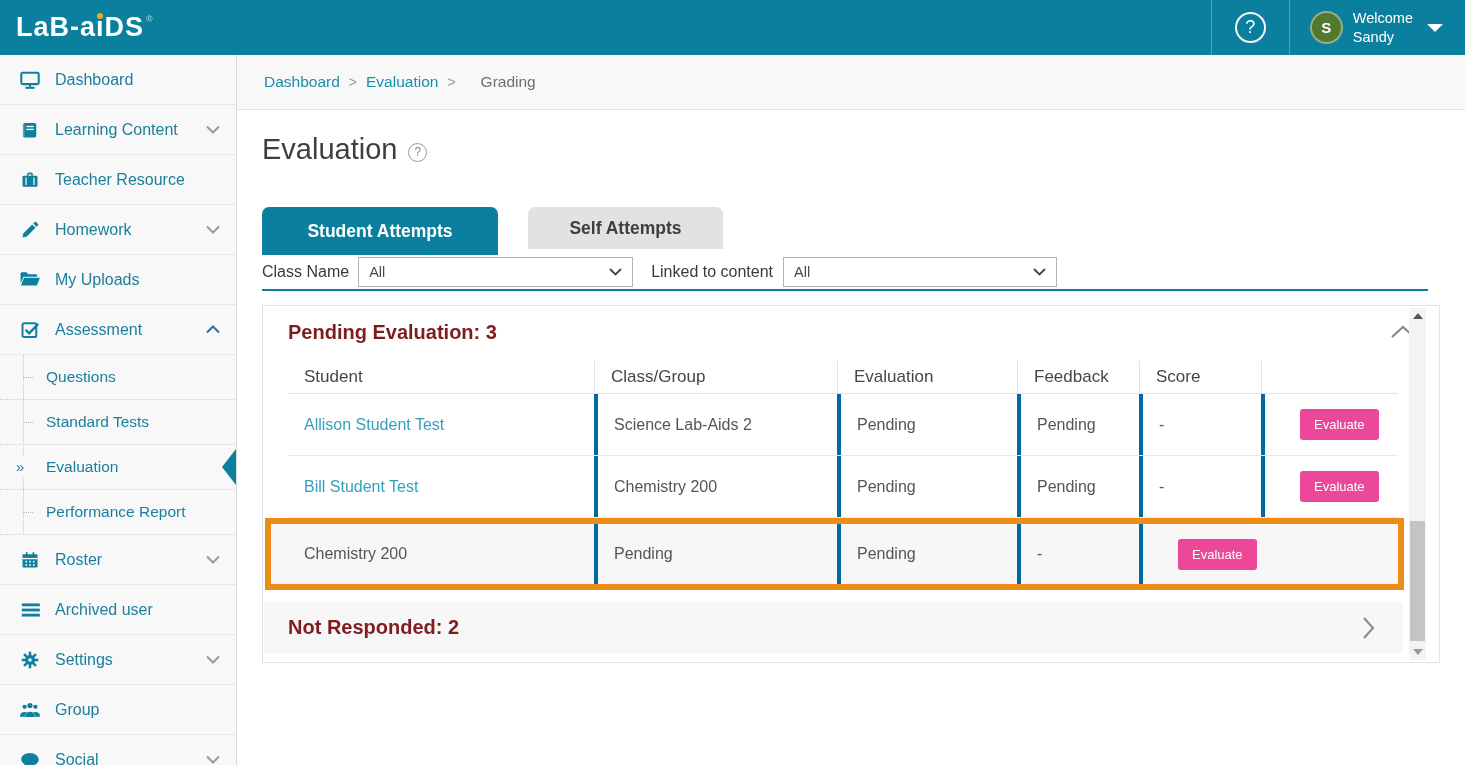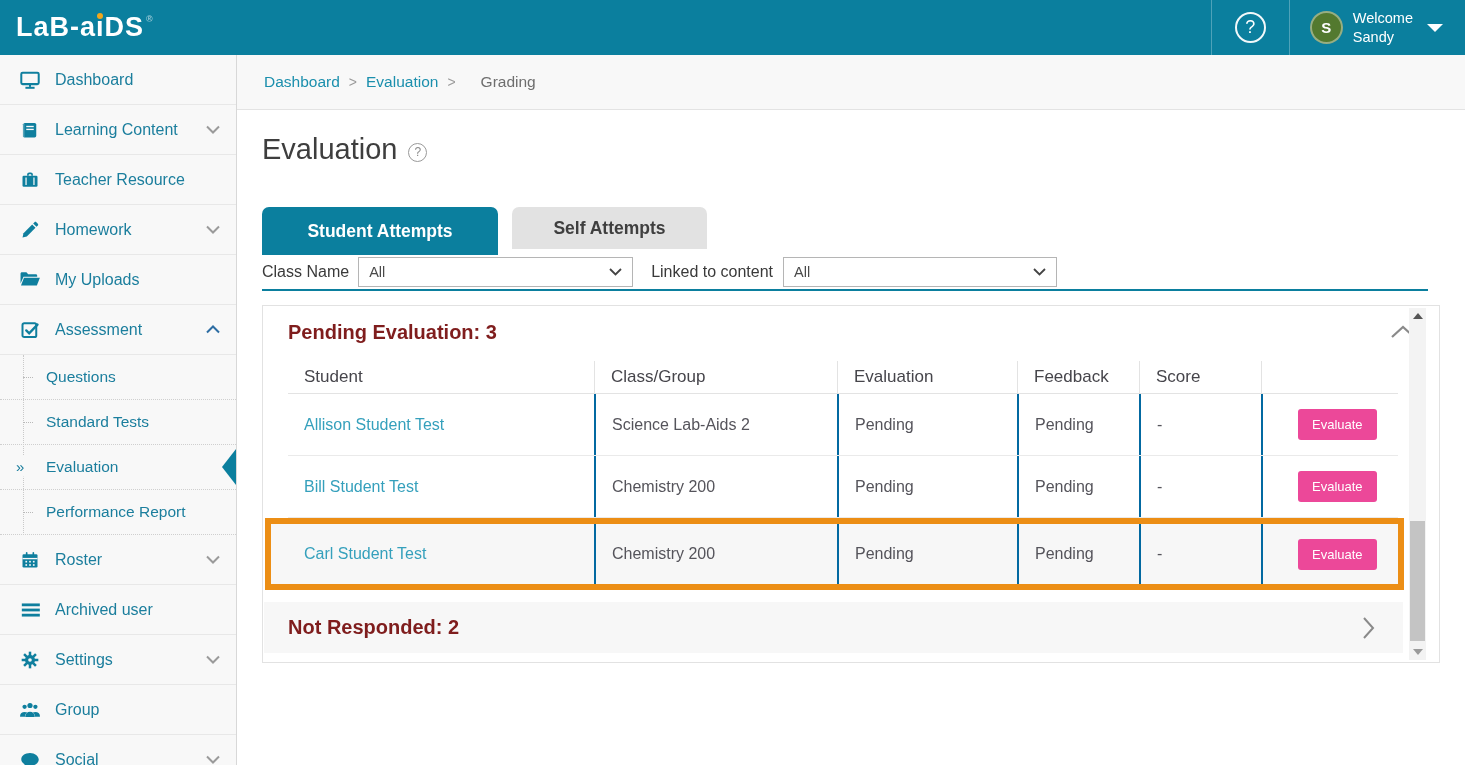--- a/index.html
+++ b/index.html
@@ -51,7 +51,7 @@
   .page-title { font-size:29px; color:#3E3E3E; }
   .title-help { width:19px; height:19px; border:1.5px solid #9a9a9a; border-radius:50%; color:#8a8a8a; font-size:12px; display:flex; align-items:center; justify-content:center; margin-left:11px; margin-top:6px; cursor:pointer; }
 
-  .tabs { margin-top:40px; display:flex; gap:14px; height:48px; align-items:flex-start; }
+  .tabs { margin-top:40px; display:flex; gap:30px; height:48px; align-items:flex-start; }
   .tab { display:flex; align-items:center; justify-content:center; border-radius:7px 7px 0 0; font-size:17.5px; cursor:pointer; }
   .tab.active { width:236px; height:48px; background:#0B7F9E; color:#fff; font-weight:bold; }
   .tab.inactive { width:195px; height:42px; background:#e2e2e2; color:#3f3f3f; font-weight:600; }

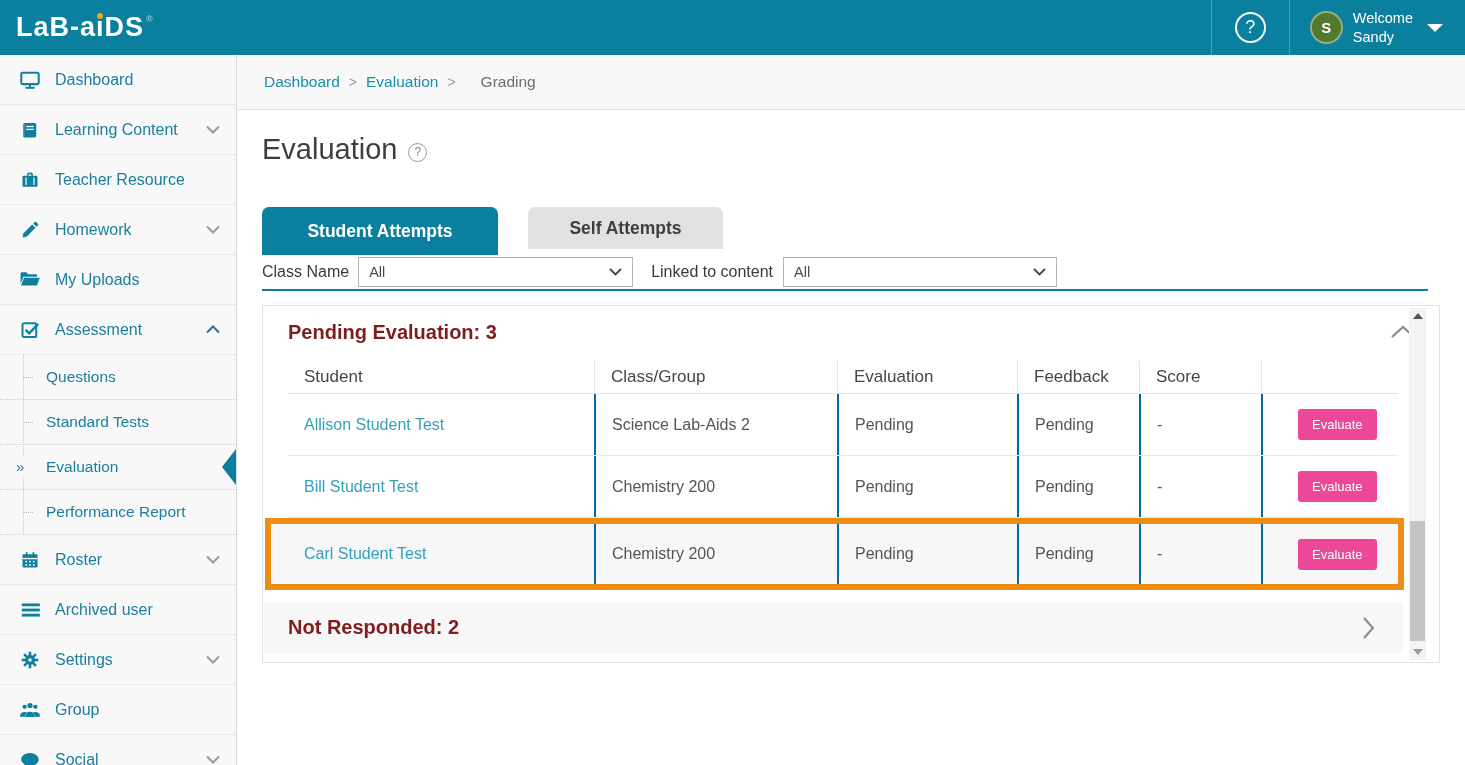--- a/index.html
+++ b/index.html
@@ -77,7 +77,7 @@
   .thead > div + div { border-left:1px solid #e3e3e3; }
   .trow { height:62px; border-bottom:1px solid #eaeaea; }
   .trow > div { display:flex; align-items:center; padding-left:16px; font-size:16px; color:#55545B; }
-  .trow > div + div { border-left:2px solid #0369a1; }
+  .trow > div + div { border-left:4px solid #0369a1; }
   .cell-student { color:#35A0BC !important; cursor:pointer; }
   .eval-btn { background:#ec4899; color:#fff; border:none; border-radius:3px; font-size:13px; font-family:inherit; padding:8px 14px; margin-left:19px; cursor:pointer; }
 

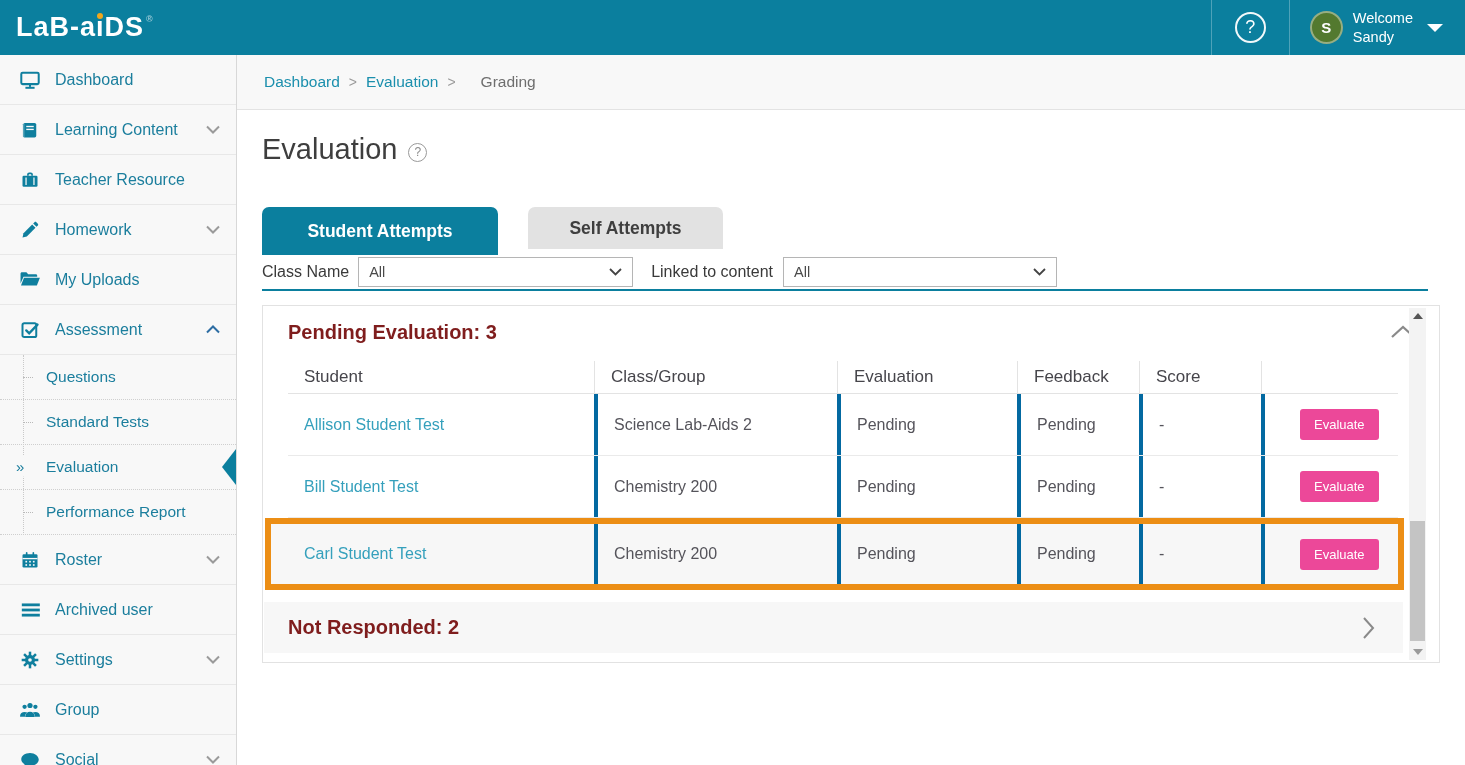--- a/index.html
+++ b/index.html
@@ -406,7 +406,6 @@
 
             <div class="highlight-box">
               <div class="grid-row trow">
-                <div class="cell-student">Carl Student Test</div>
                 <div>Chemistry 200</div>
                 <div>Pending</div>
                 <div>Pending</div>

